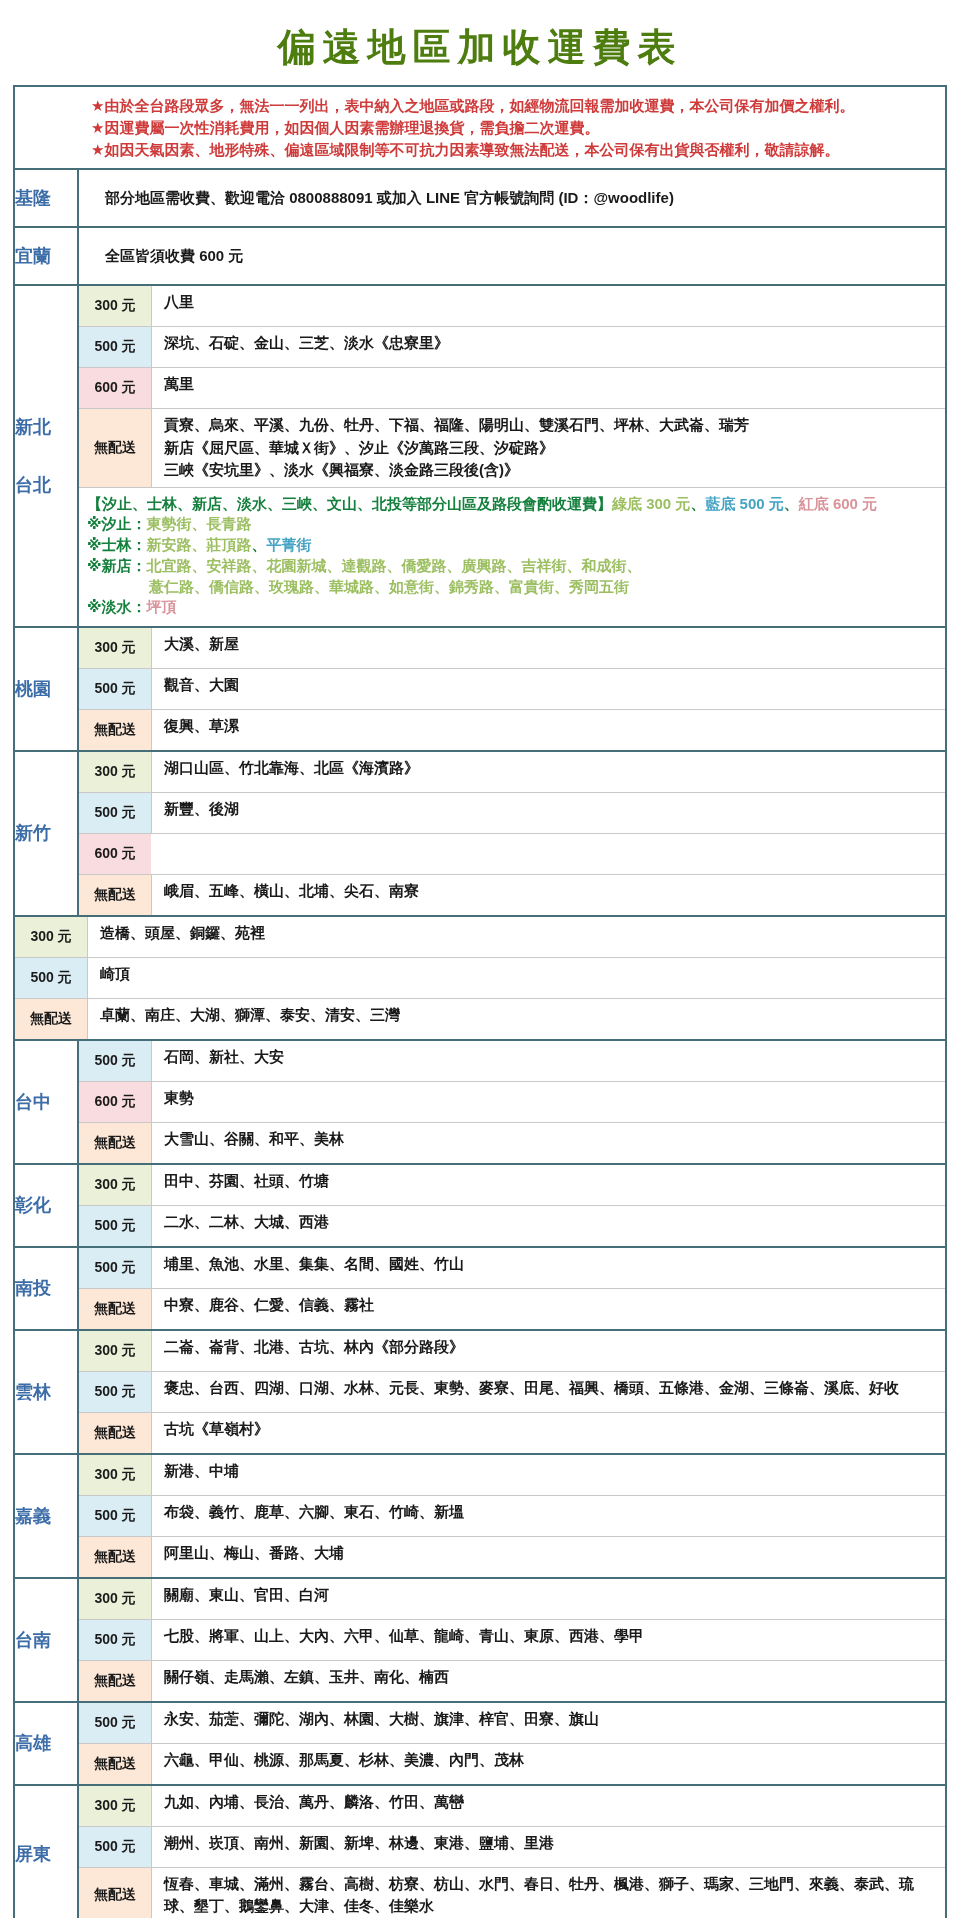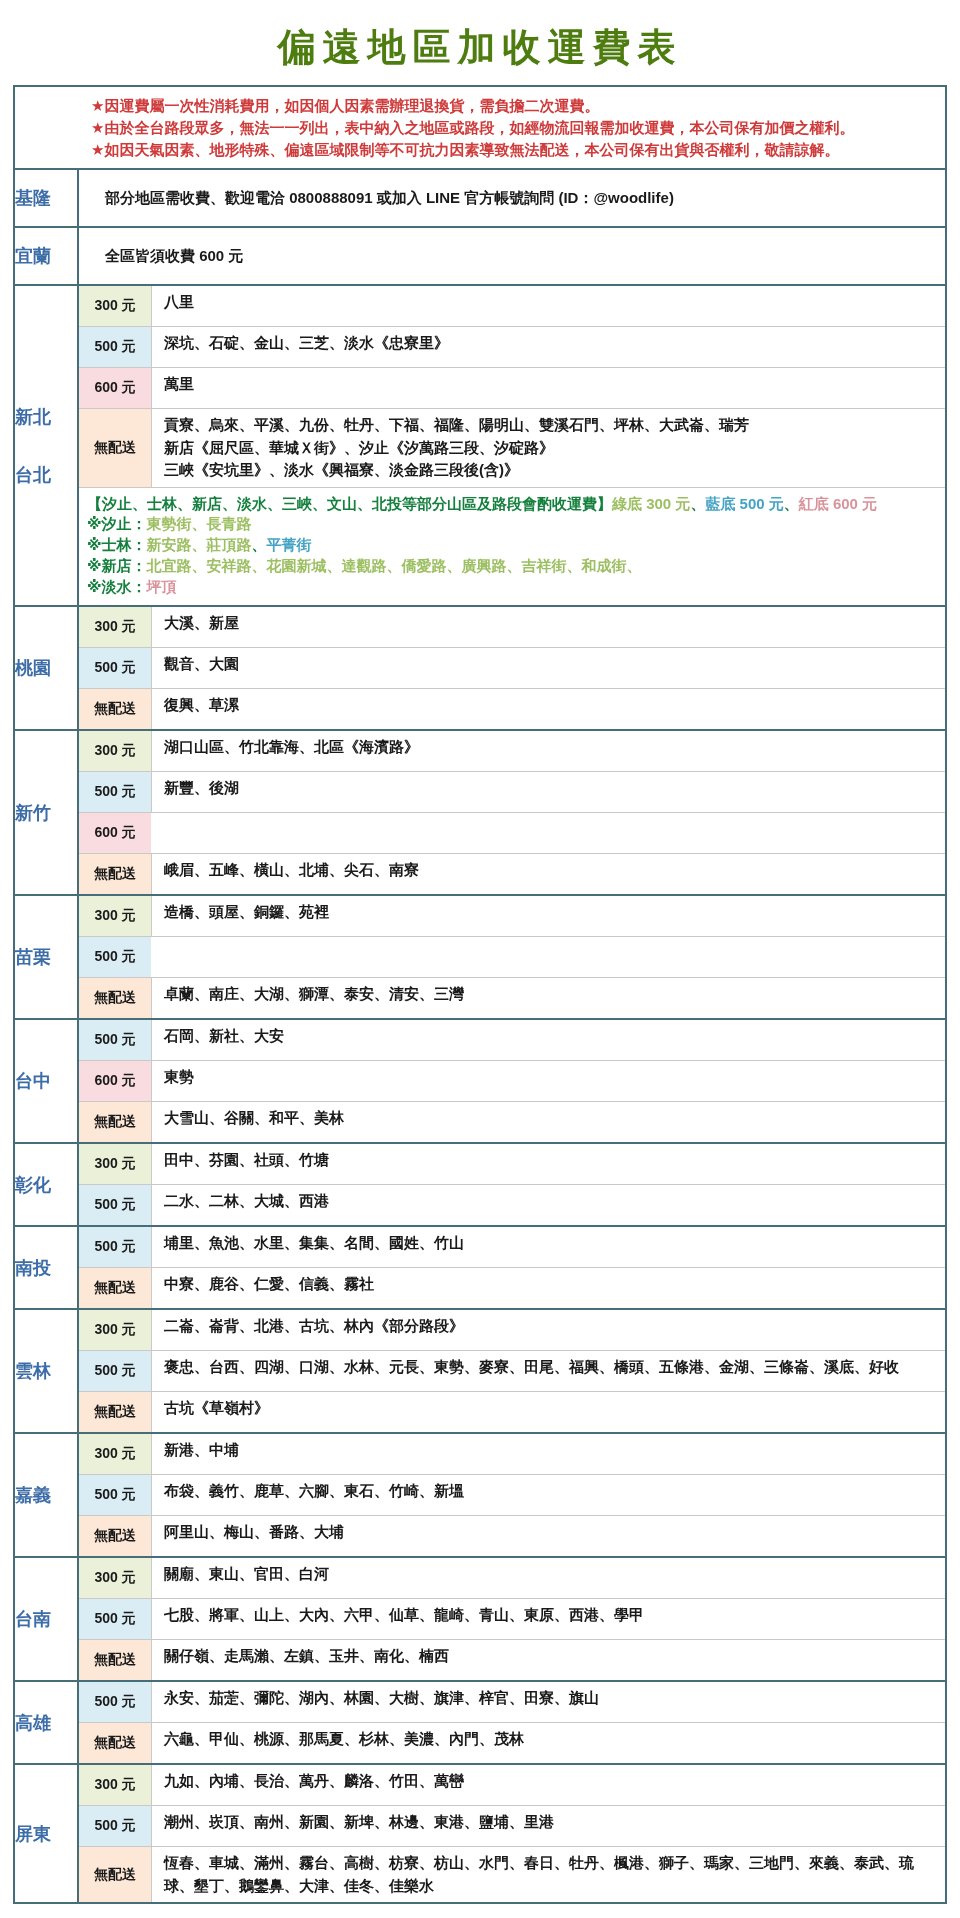--- a/index.html
+++ b/index.html
@@ -56,8 +56,8 @@
 <div class="fee-table">
 
   <div class="notice">
+    <div class="notice-line">★由於全台路段眾多，無法一一列出，表中納入之地區或路段，如經物流回報需加收運費，本公司保有加價之權利。</div>
     <div class="notice-line">★因運費屬一次性消耗費用，如因個人因素需辦理退換貨，需負擔二次運費。</div>
-    <div class="notice-line">★由於全台路段眾多，無法一一列出，表中納入之地區或路段，如經物流回報需加收運費，本公司保有加價之權利。</div>
     <div class="notice-line">★如因天氣因素、地形特殊、偏遠區域限制等不可抗力因素導致無法配送，本公司保有出貨與否權利，敬請諒解。</div>
   </div>
 

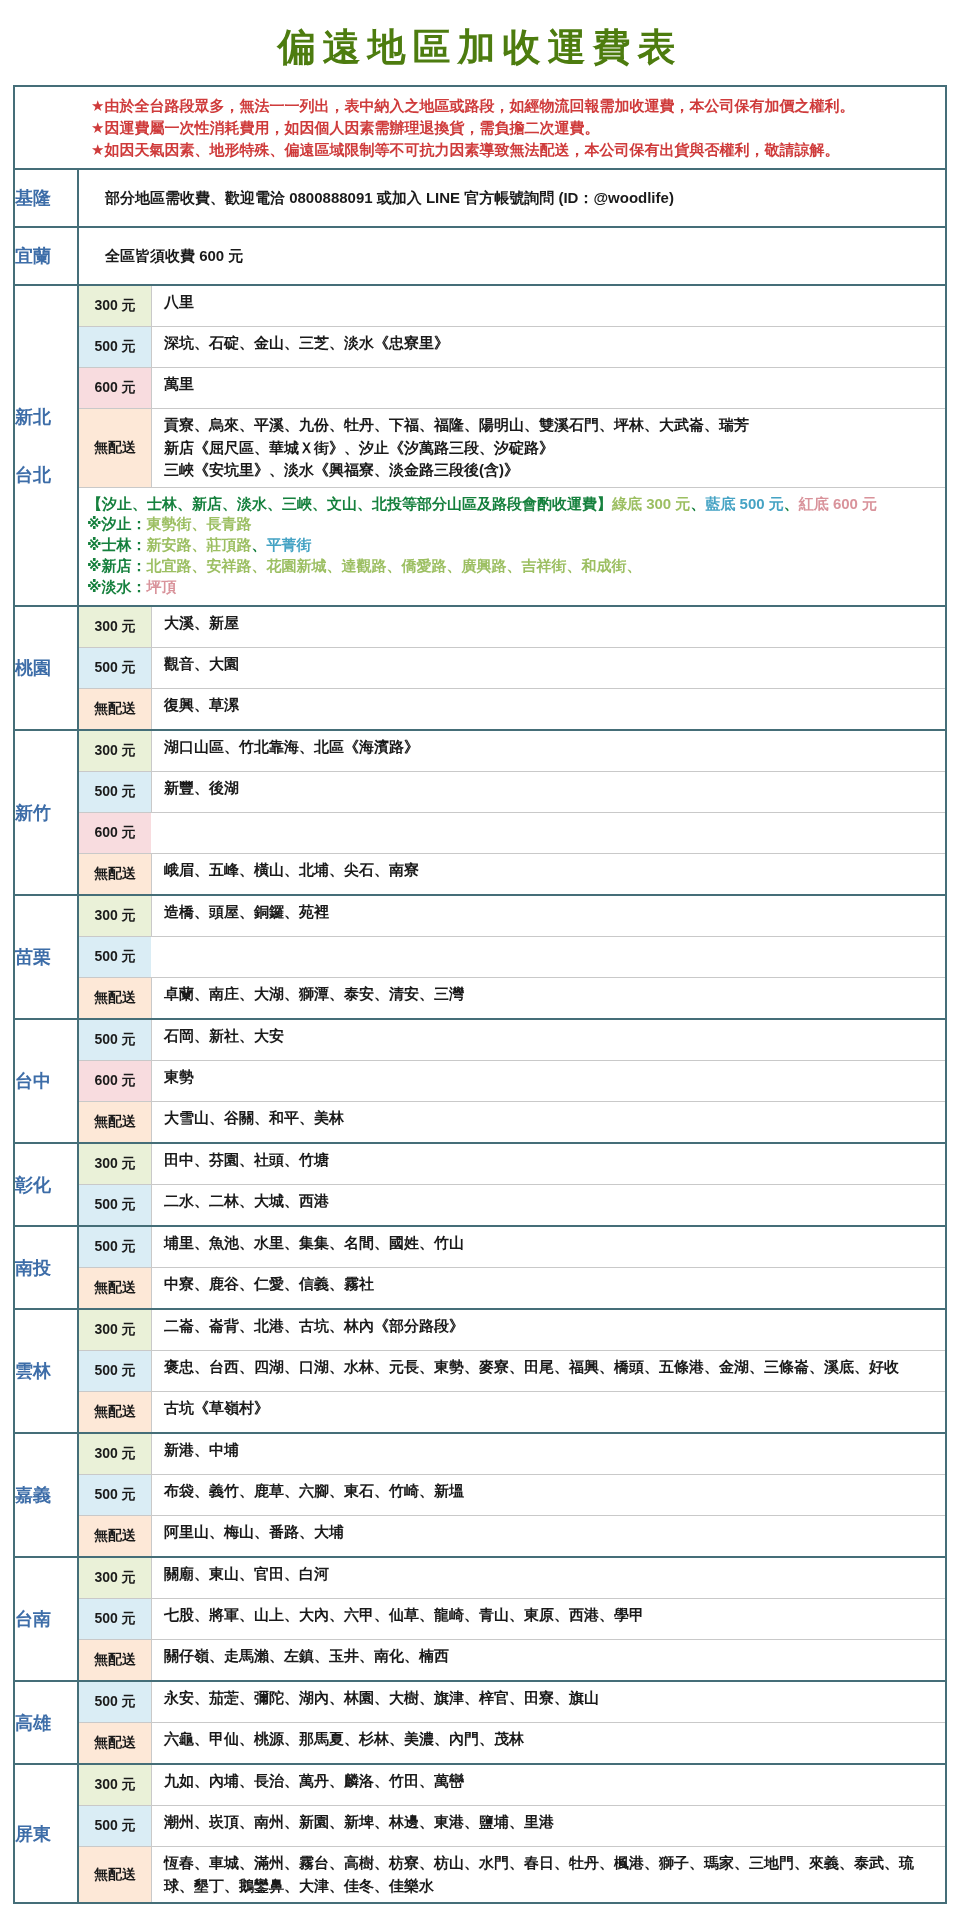--- a/index.html
+++ b/index.html
@@ -124,6 +124,9 @@
         <div class="note-line">
           <span class="nk">※新店：</span><span class="ng">北宜路、安祥路、花園新城、達觀路、僑愛路、廣興路、吉祥街、和成街、</span>
         </div>
+        <div class="note-line indent">
+          <span class="ng">薏仁路、僑信路、玫瑰路、華城路、如意街、錦秀路、富貴街、秀岡五街</span>
+        </div>
         <div class="note-line">
           <span class="nk">※淡水：</span><span class="np">坪頂</span>
         </div>

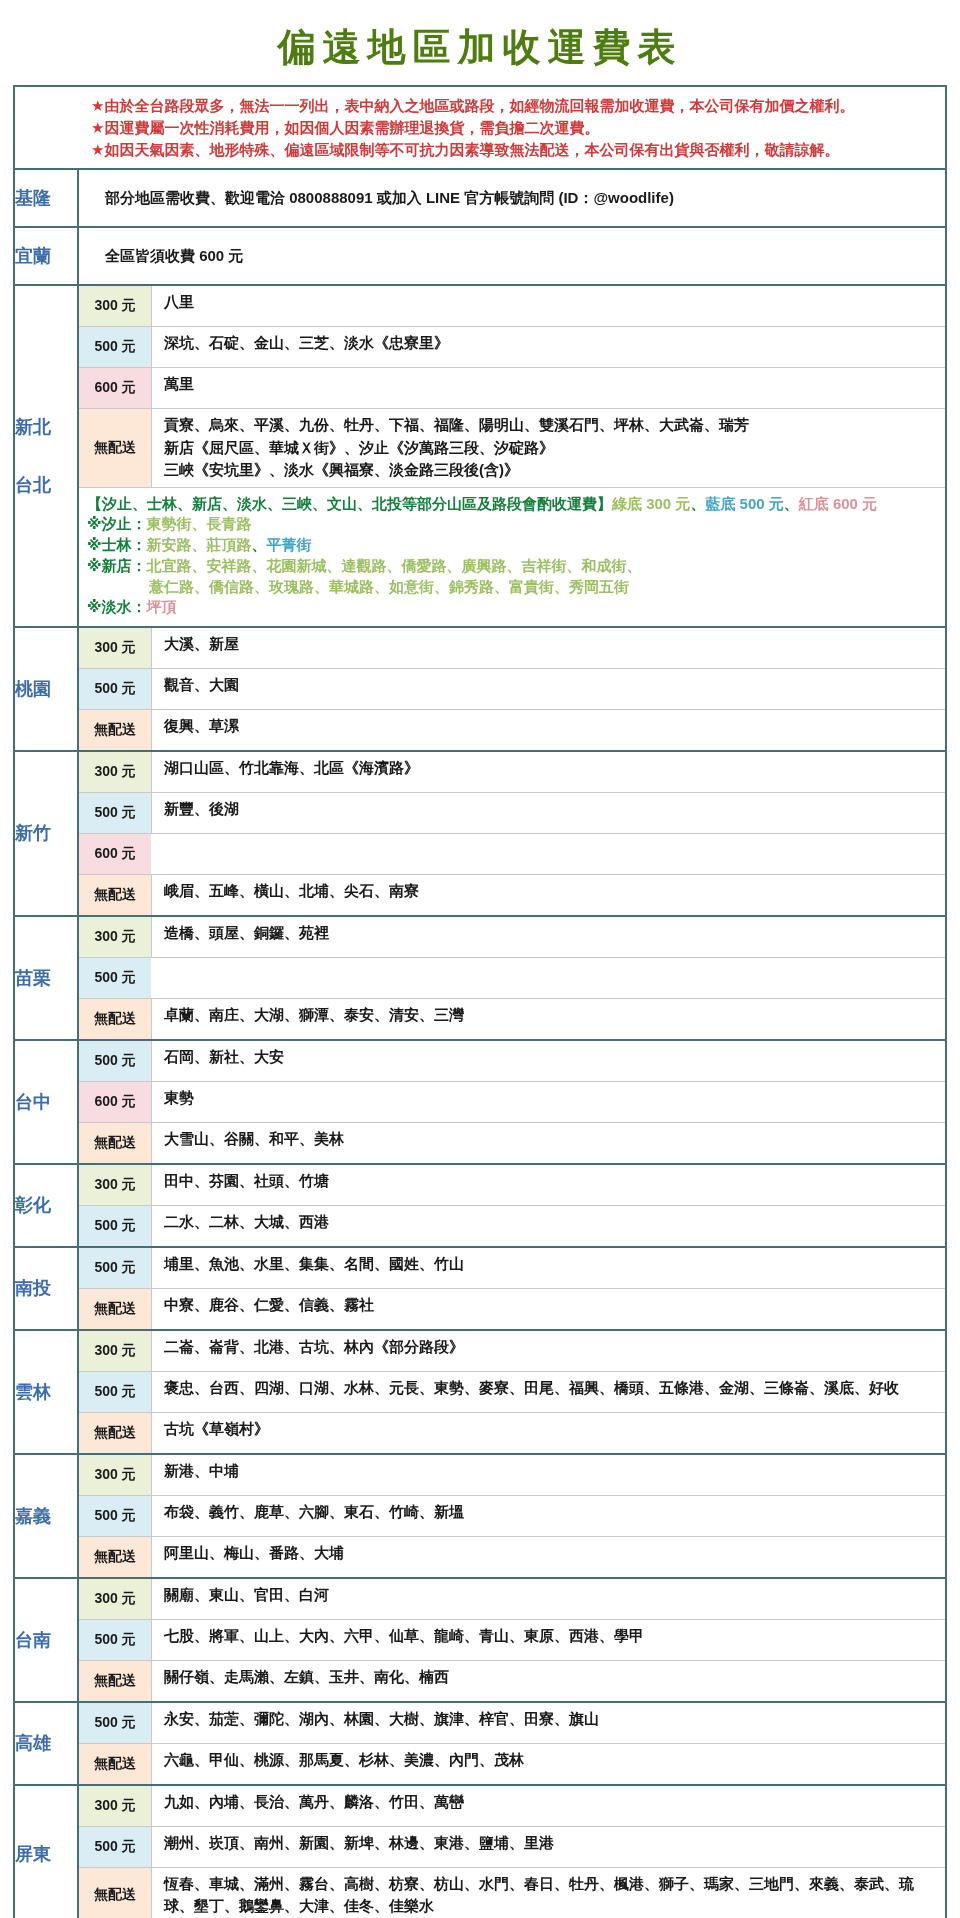--- a/index.html
+++ b/index.html
@@ -190,9 +190,6 @@
   </div>
 
   <div class="block">
-    <div class="region">
-        <span>苗栗</span>
-      </div>
     <div class="right-col">
       <div class="frow first">
         <div class="fee g">300 元</div>

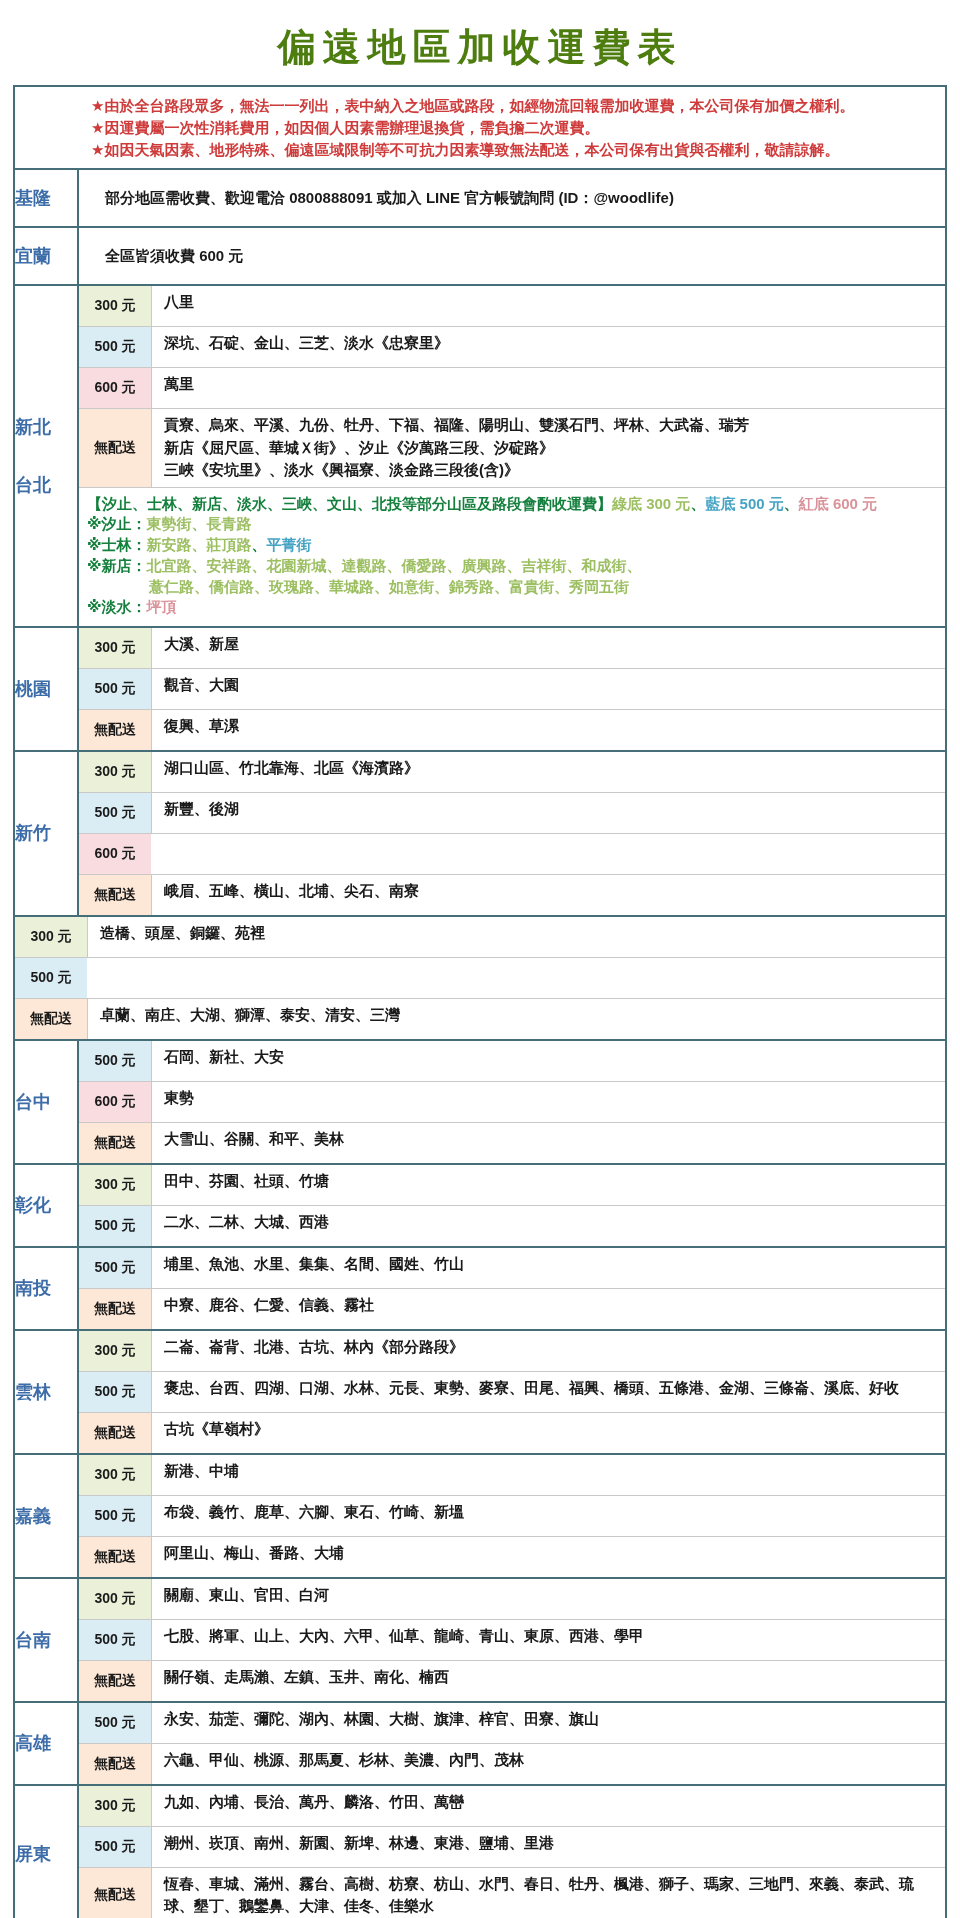--- a/index.html
+++ b/index.html
@@ -199,6 +199,9 @@
       </div>
       <div class="frow">
         <div class="fee b">500 元</div>
+        <div class="areas">
+            <div class="aline">崎頂</div>
+          </div>
       </div>
       <div class="frow">
         <div class="fee n">無配送</div>

